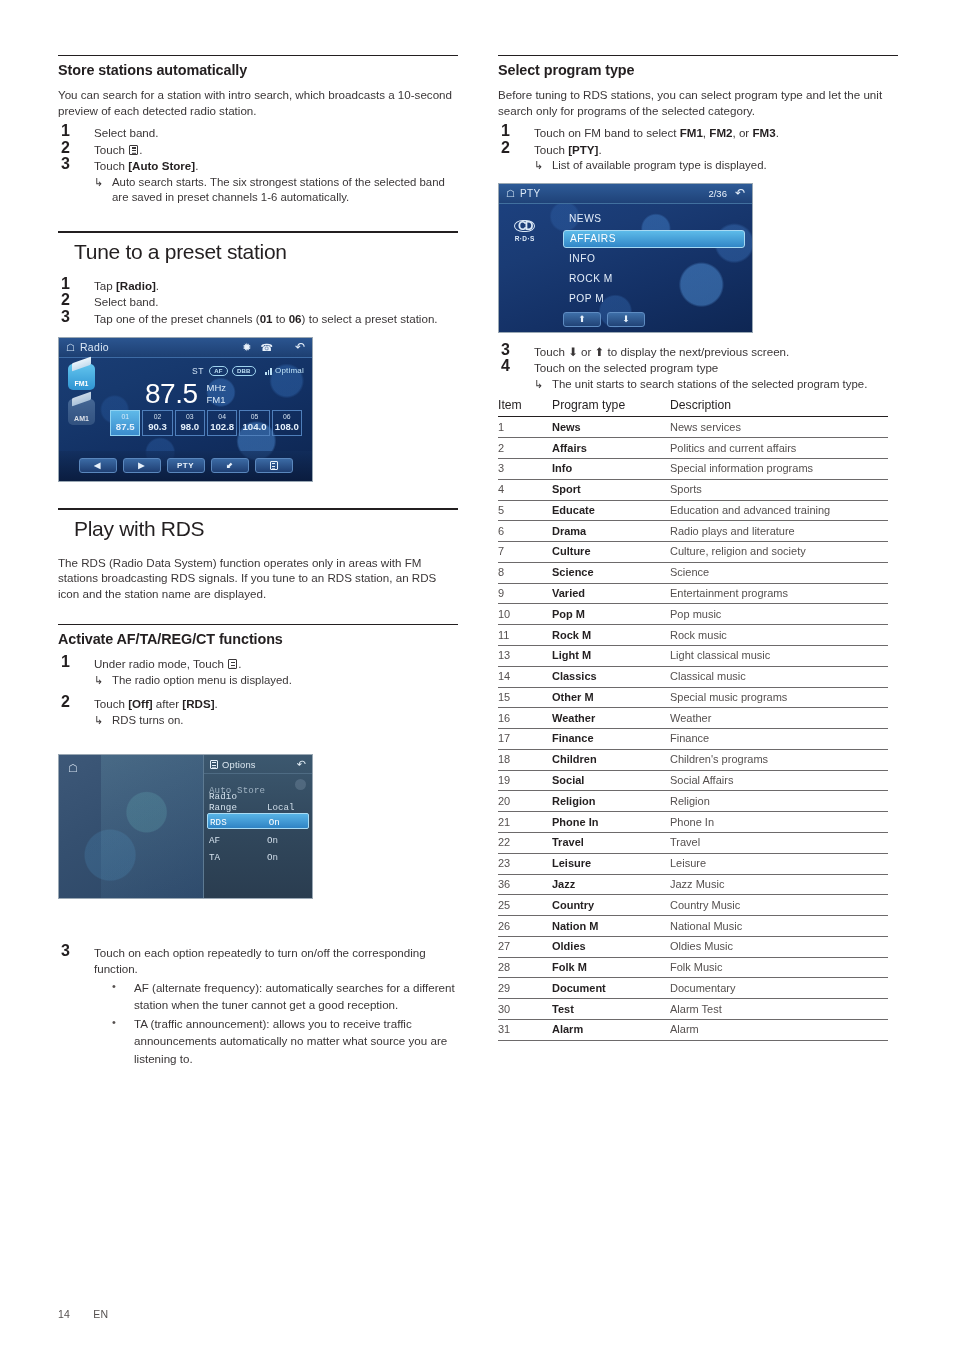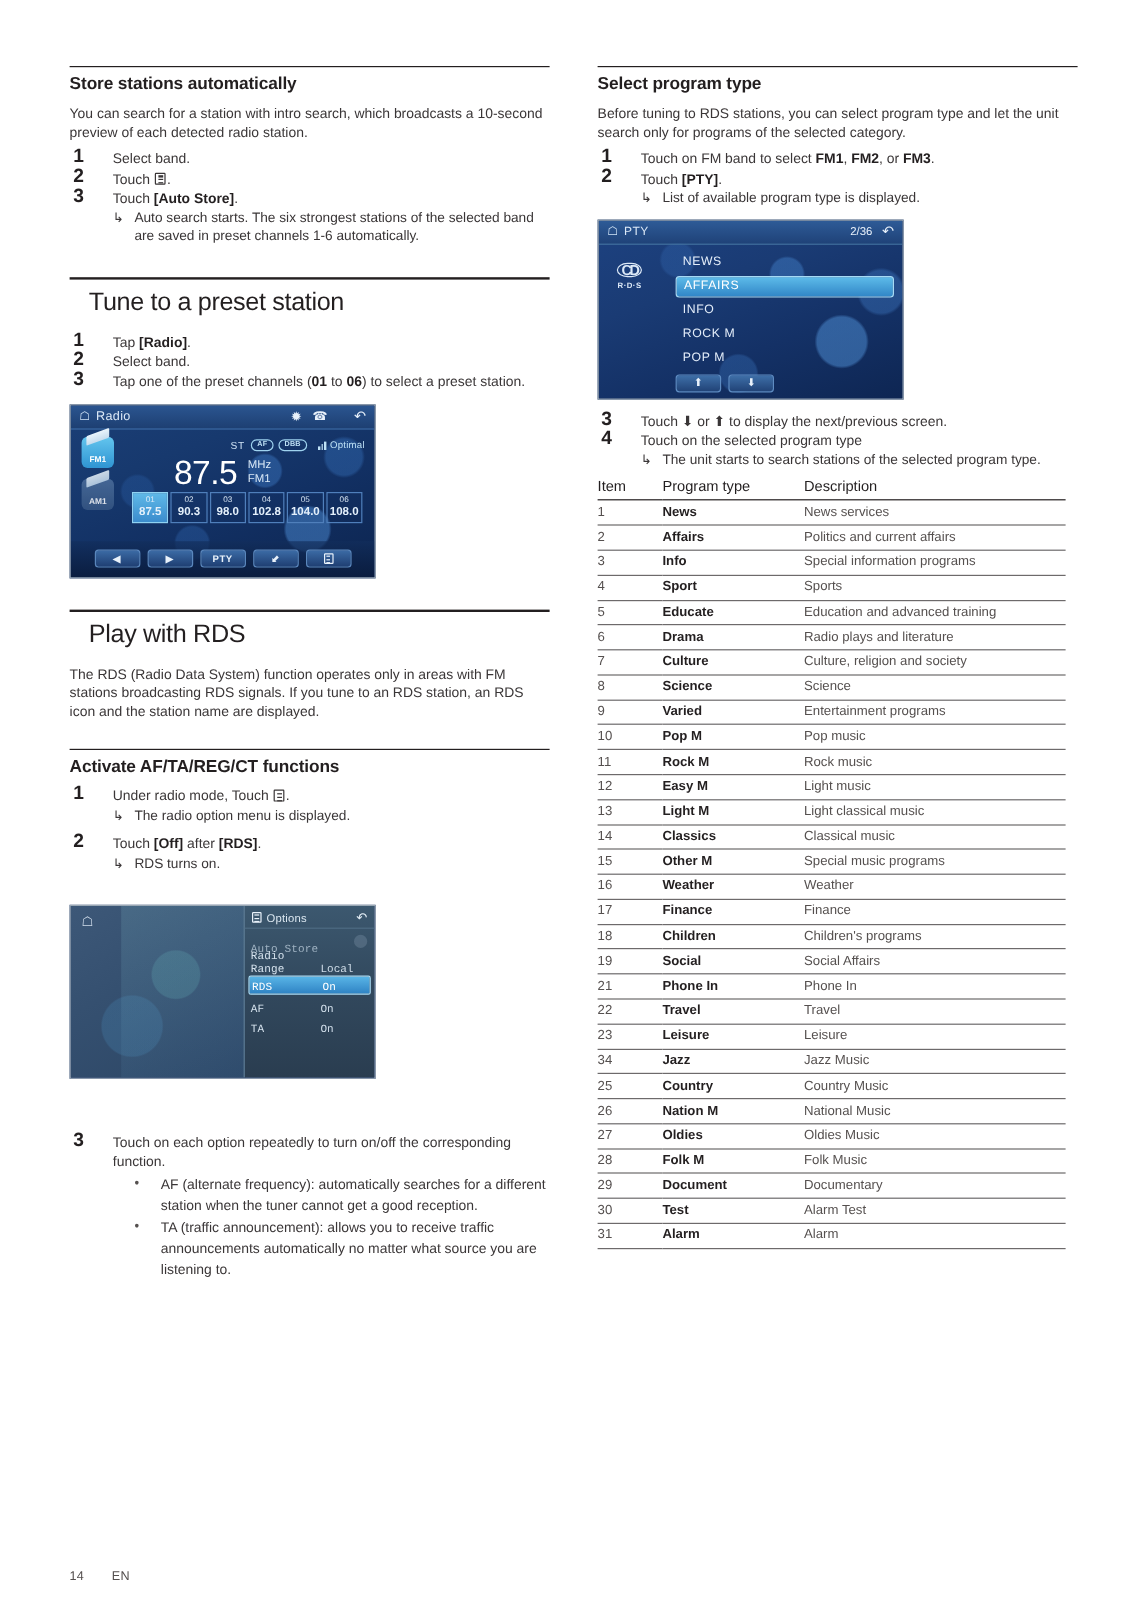--- a/index.html
+++ b/index.html
@@ -682,11 +682,6 @@
             <td class="c-desc">Rock music</td>
           </tr>
           <tr>
-            <td class="c-item">12</td>
-            <td class="c-type">Easy M</td>
-            <td class="c-desc">Light music</td>
-          </tr>
-          <tr>
             <td class="c-item">13</td>
             <td class="c-type">Light M</td>
             <td class="c-desc">Light classical music</td>

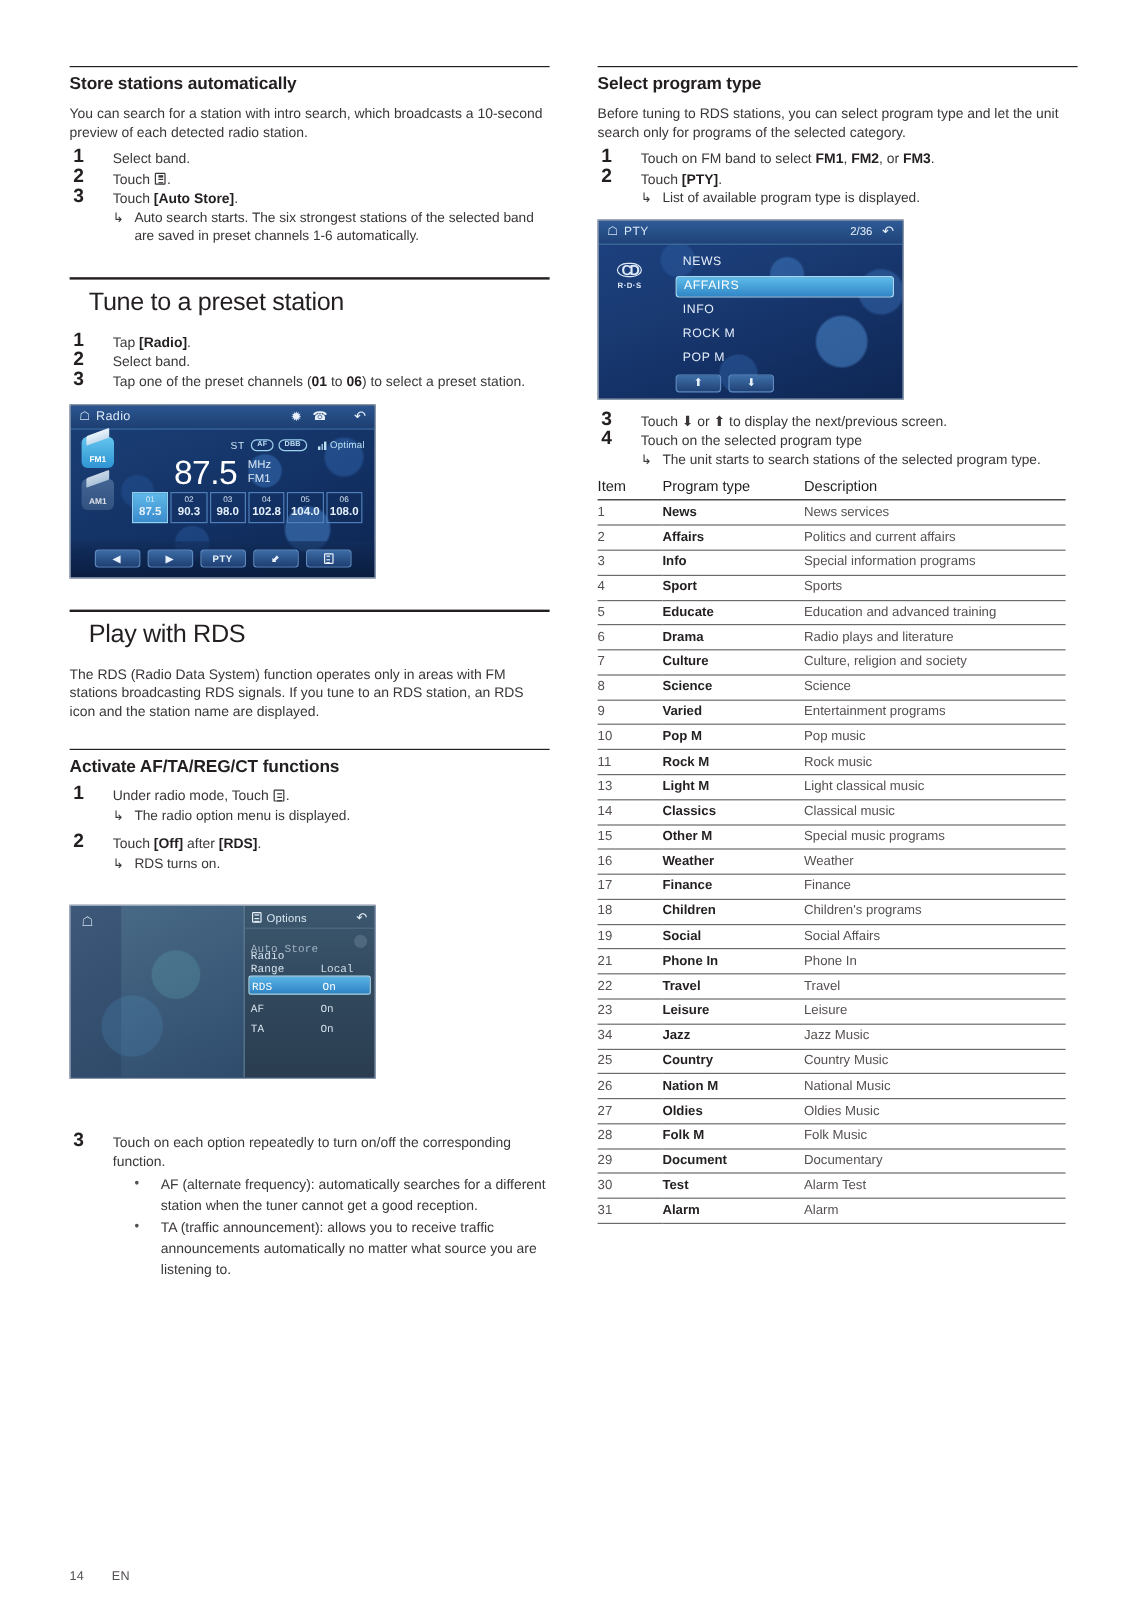--- a/index.html
+++ b/index.html
@@ -717,6 +717,11 @@
             <td class="c-desc">Social Affairs</td>
           </tr>
           <tr>
+            <td class="c-item">20</td>
+            <td class="c-type">Religion</td>
+            <td class="c-desc">Religion</td>
+          </tr>
+          <tr>
             <td class="c-item">21</td>
             <td class="c-type">Phone In</td>
             <td class="c-desc">Phone In</td>

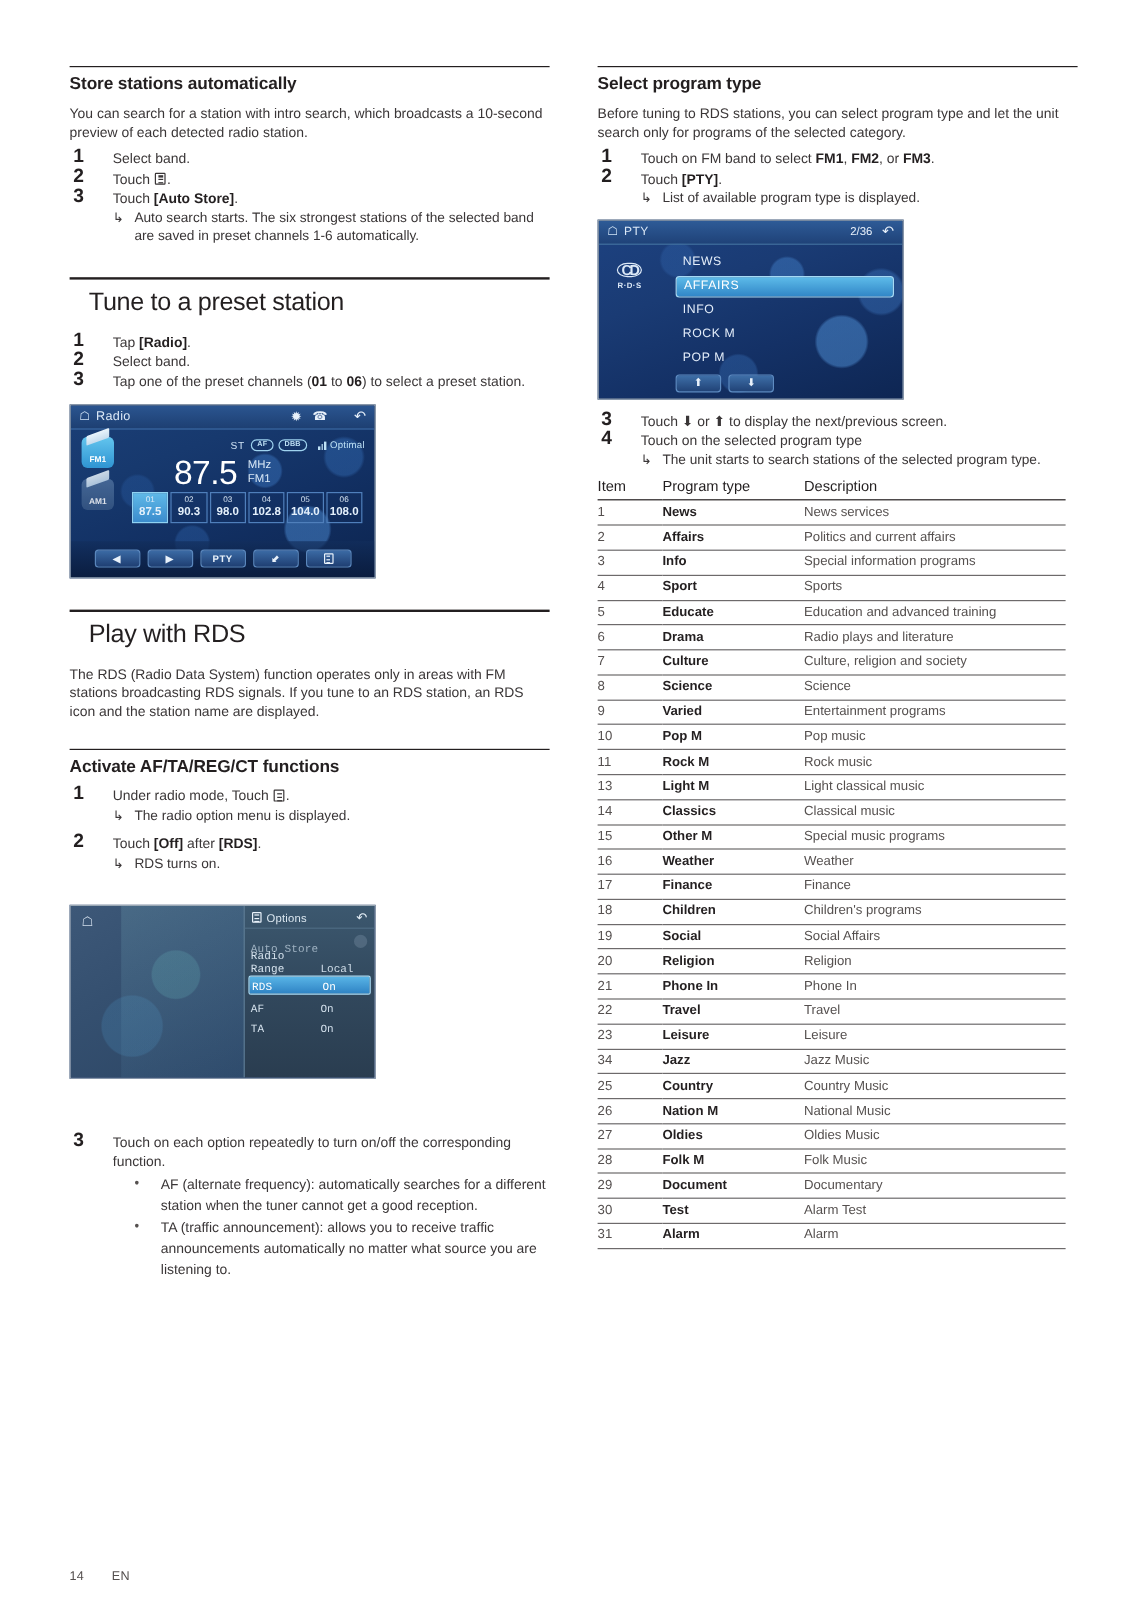--- a/index.html
+++ b/index.html
@@ -737,7 +737,7 @@
             <td class="c-desc">Leisure</td>
           </tr>
           <tr>
-            <td class="c-item">34</td>
+            <td class="c-item">36</td>
             <td class="c-type">Jazz</td>
             <td class="c-desc">Jazz Music</td>
           </tr>

